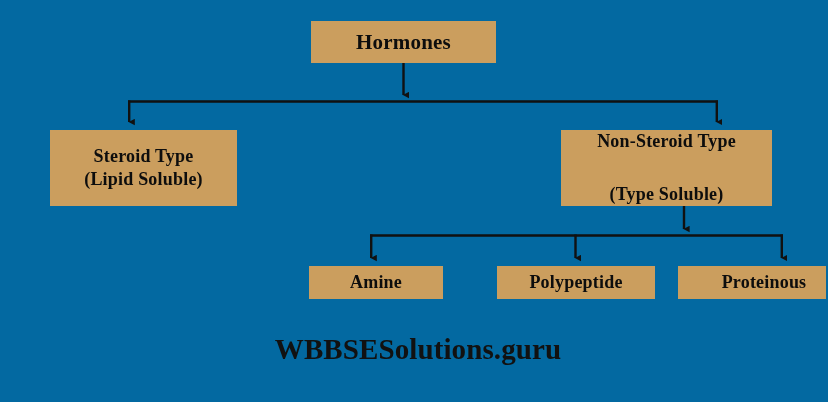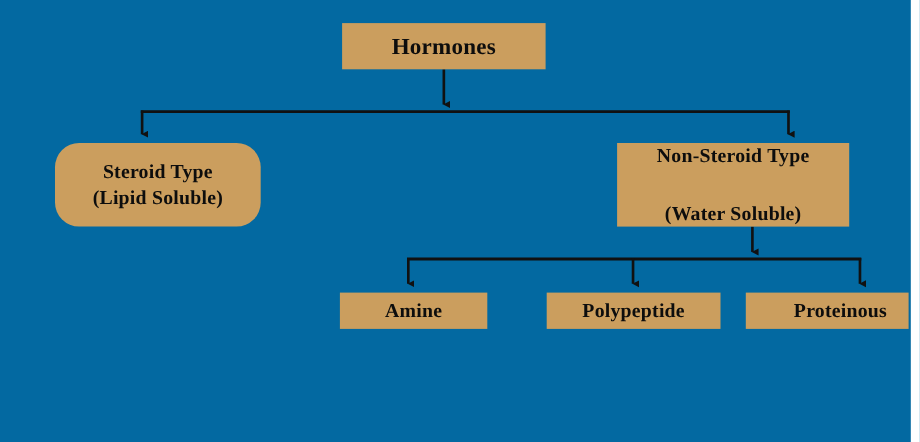--- a/index.html
+++ b/index.html
@@ -35,7 +35,7 @@
 
   
   #node-hormones      { left: 311px; top: 21px;  width: 185px; height: 42px; font-size: 21px; }
-  #node-steroid       { left: 50px;  top: 130px; width: 187px; height: 76px; font-size: 18px; border-radius: 22px; }
+  #node-steroid       { left: 50px;  top: 130px; width: 187px; height: 76px; font-size: 18px; }
   #node-nonsteroid    { left: 561px; top: 130px; width: 211px; height: 76px; font-size: 18px; justify-content: space-between; }
   #node-amine         { left: 309px; top: 266px; width: 134px; height: 33px; font-size: 18px; }
   #node-polypeptide   { left: 497px; top: 266px; width: 158px; height: 33px; font-size: 18px; }

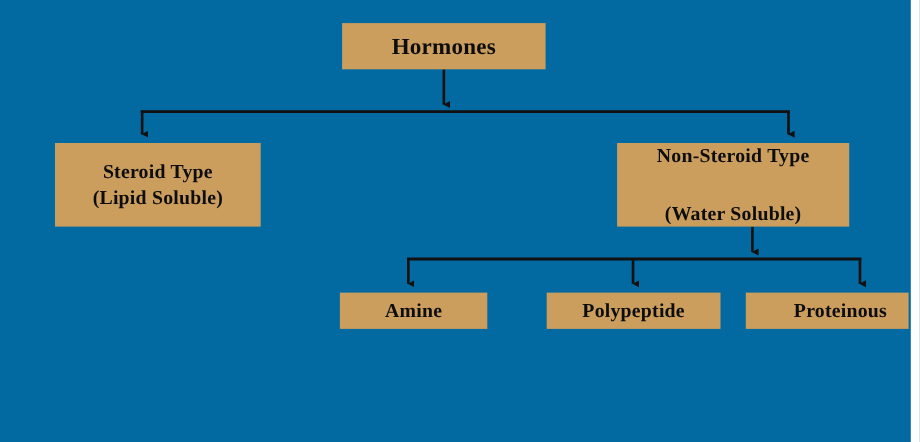--- a/index.html
+++ b/index.html
@@ -108,7 +108,7 @@
 
   <div class="node" id="node-nonsteroid">
     <span>Non-Steroid Type</span>
-    <span class="line2">(Water Soluble)</span>
+    <span class="line2">(Type Soluble)</span>
   </div>
 
   <div class="node" id="node-amine">

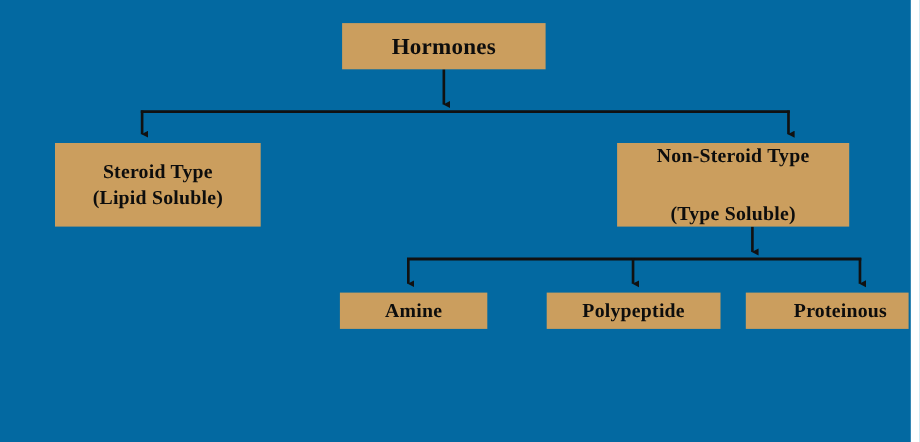--- a/index.html
+++ b/index.html
@@ -123,6 +123,7 @@
     <span>Proteinous</span>
   </div>
 
+  <div id="watermark">WBBSESolutions.guru</div>
 
 </div>
 

